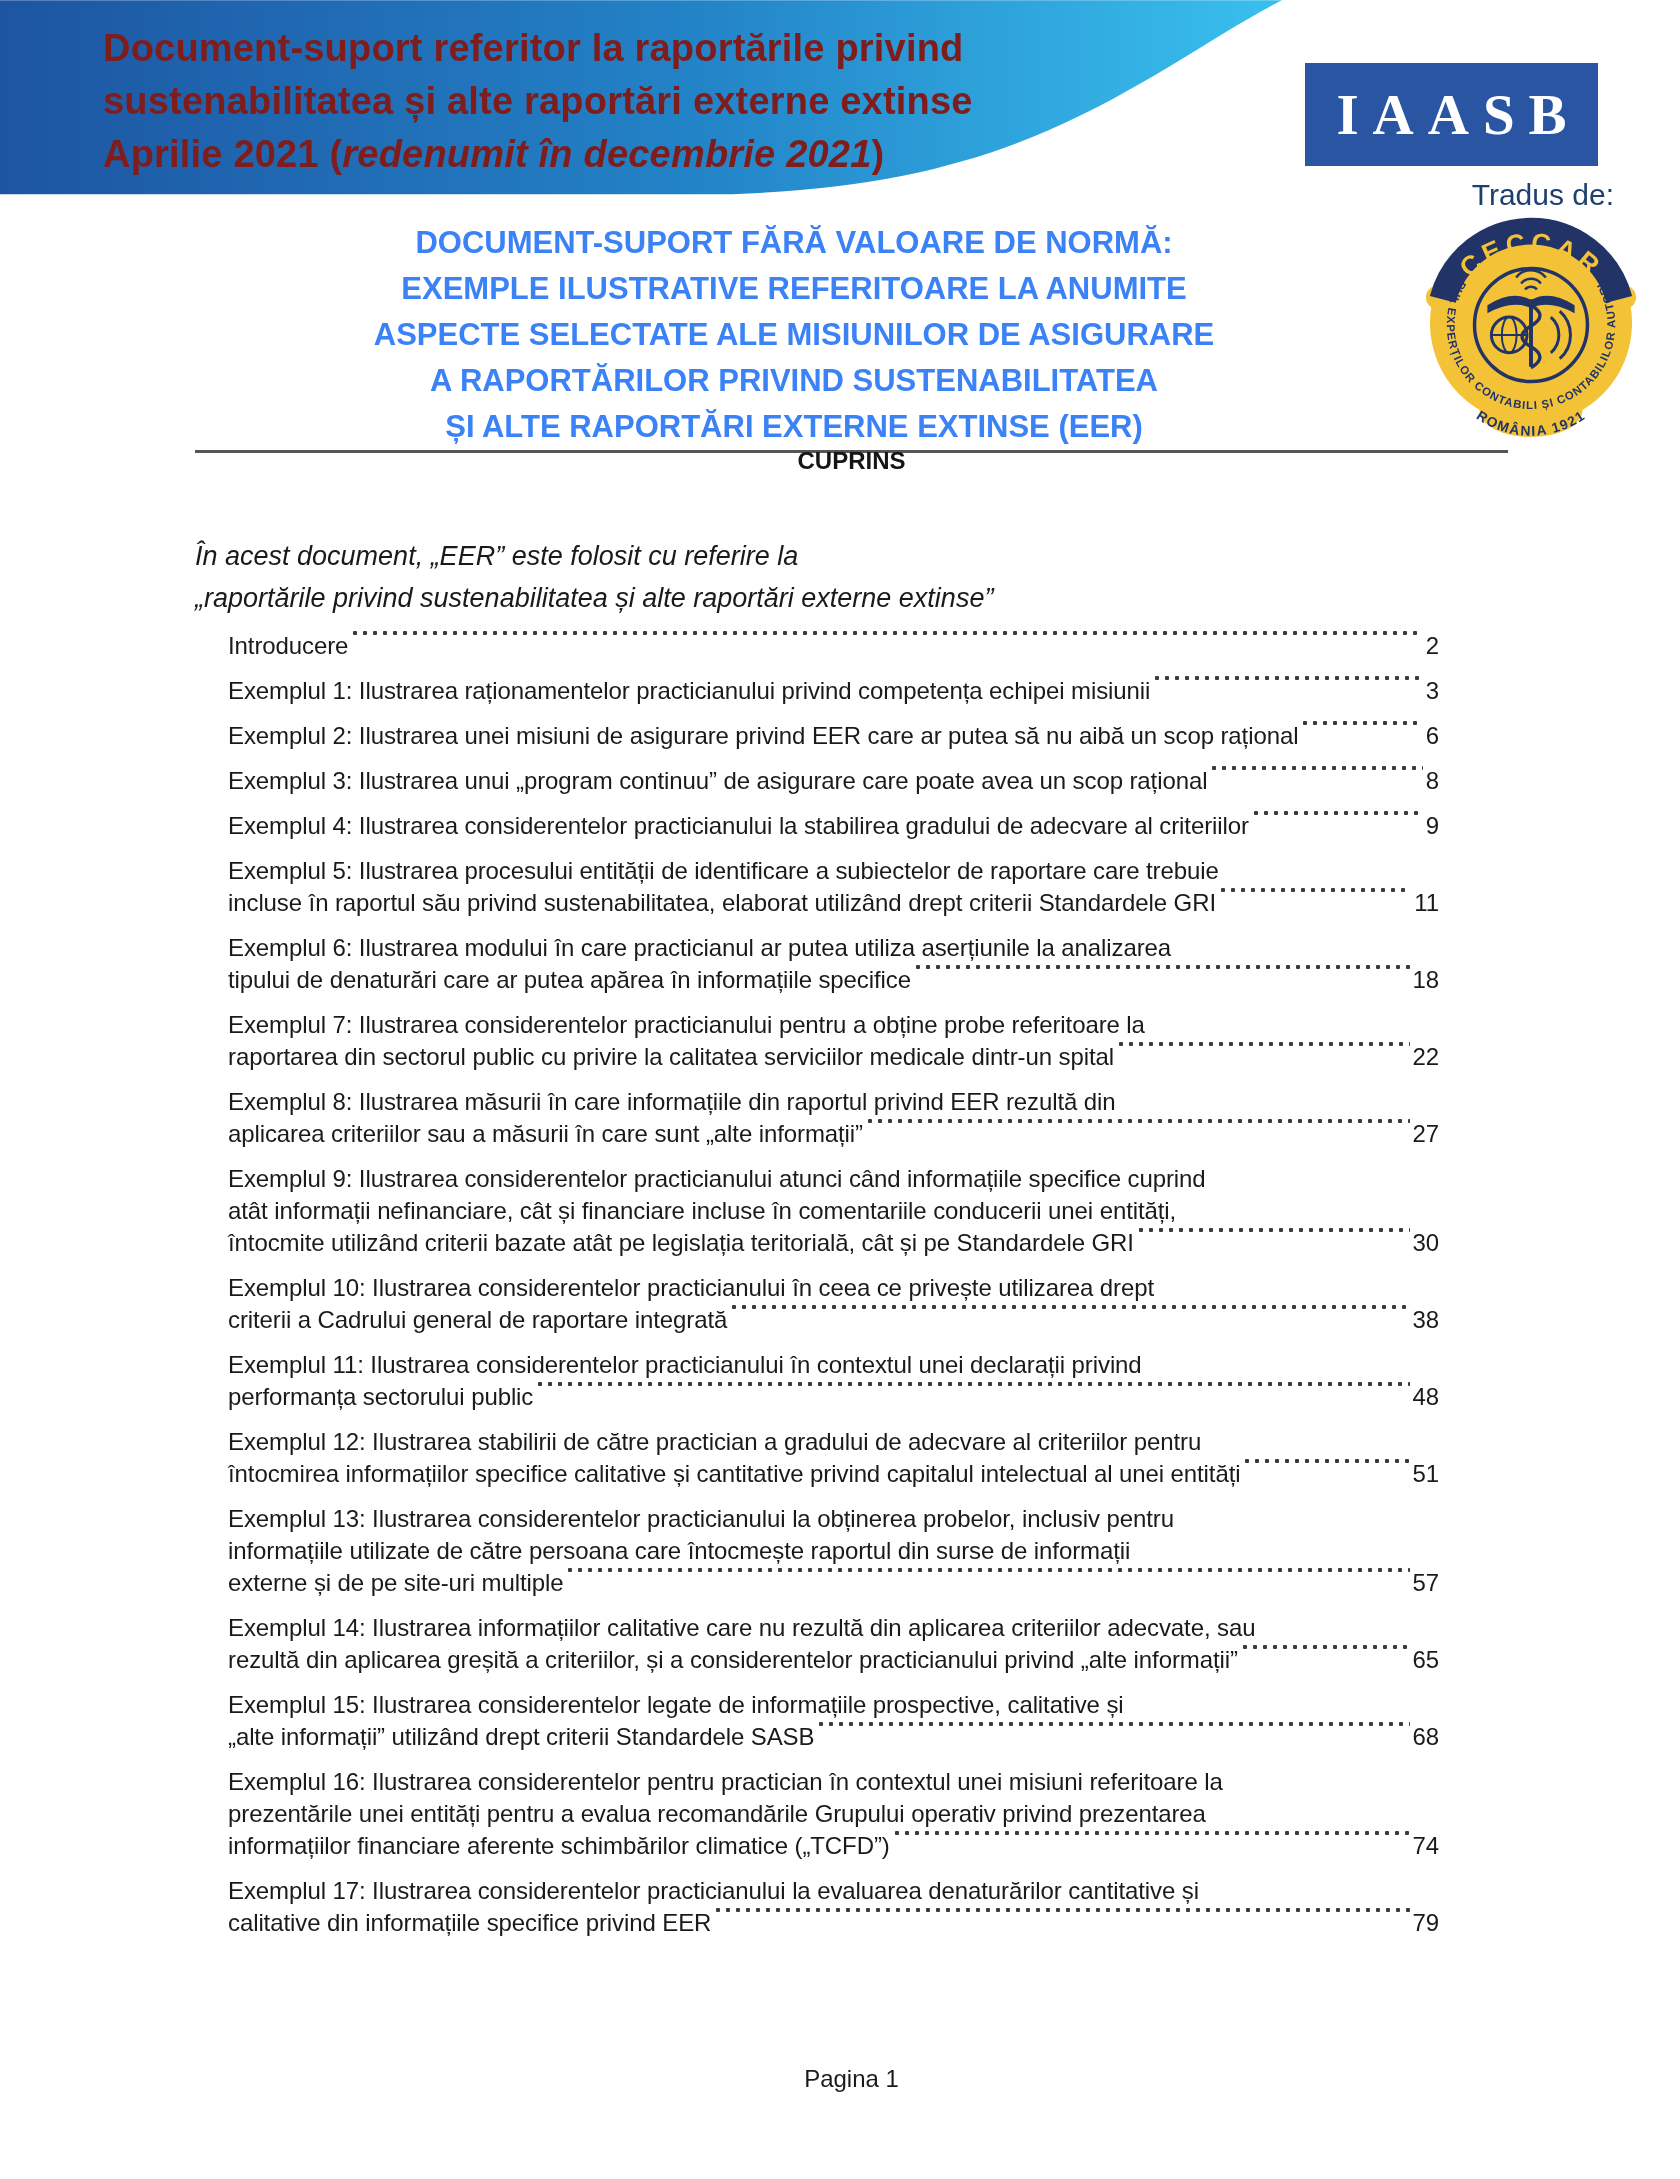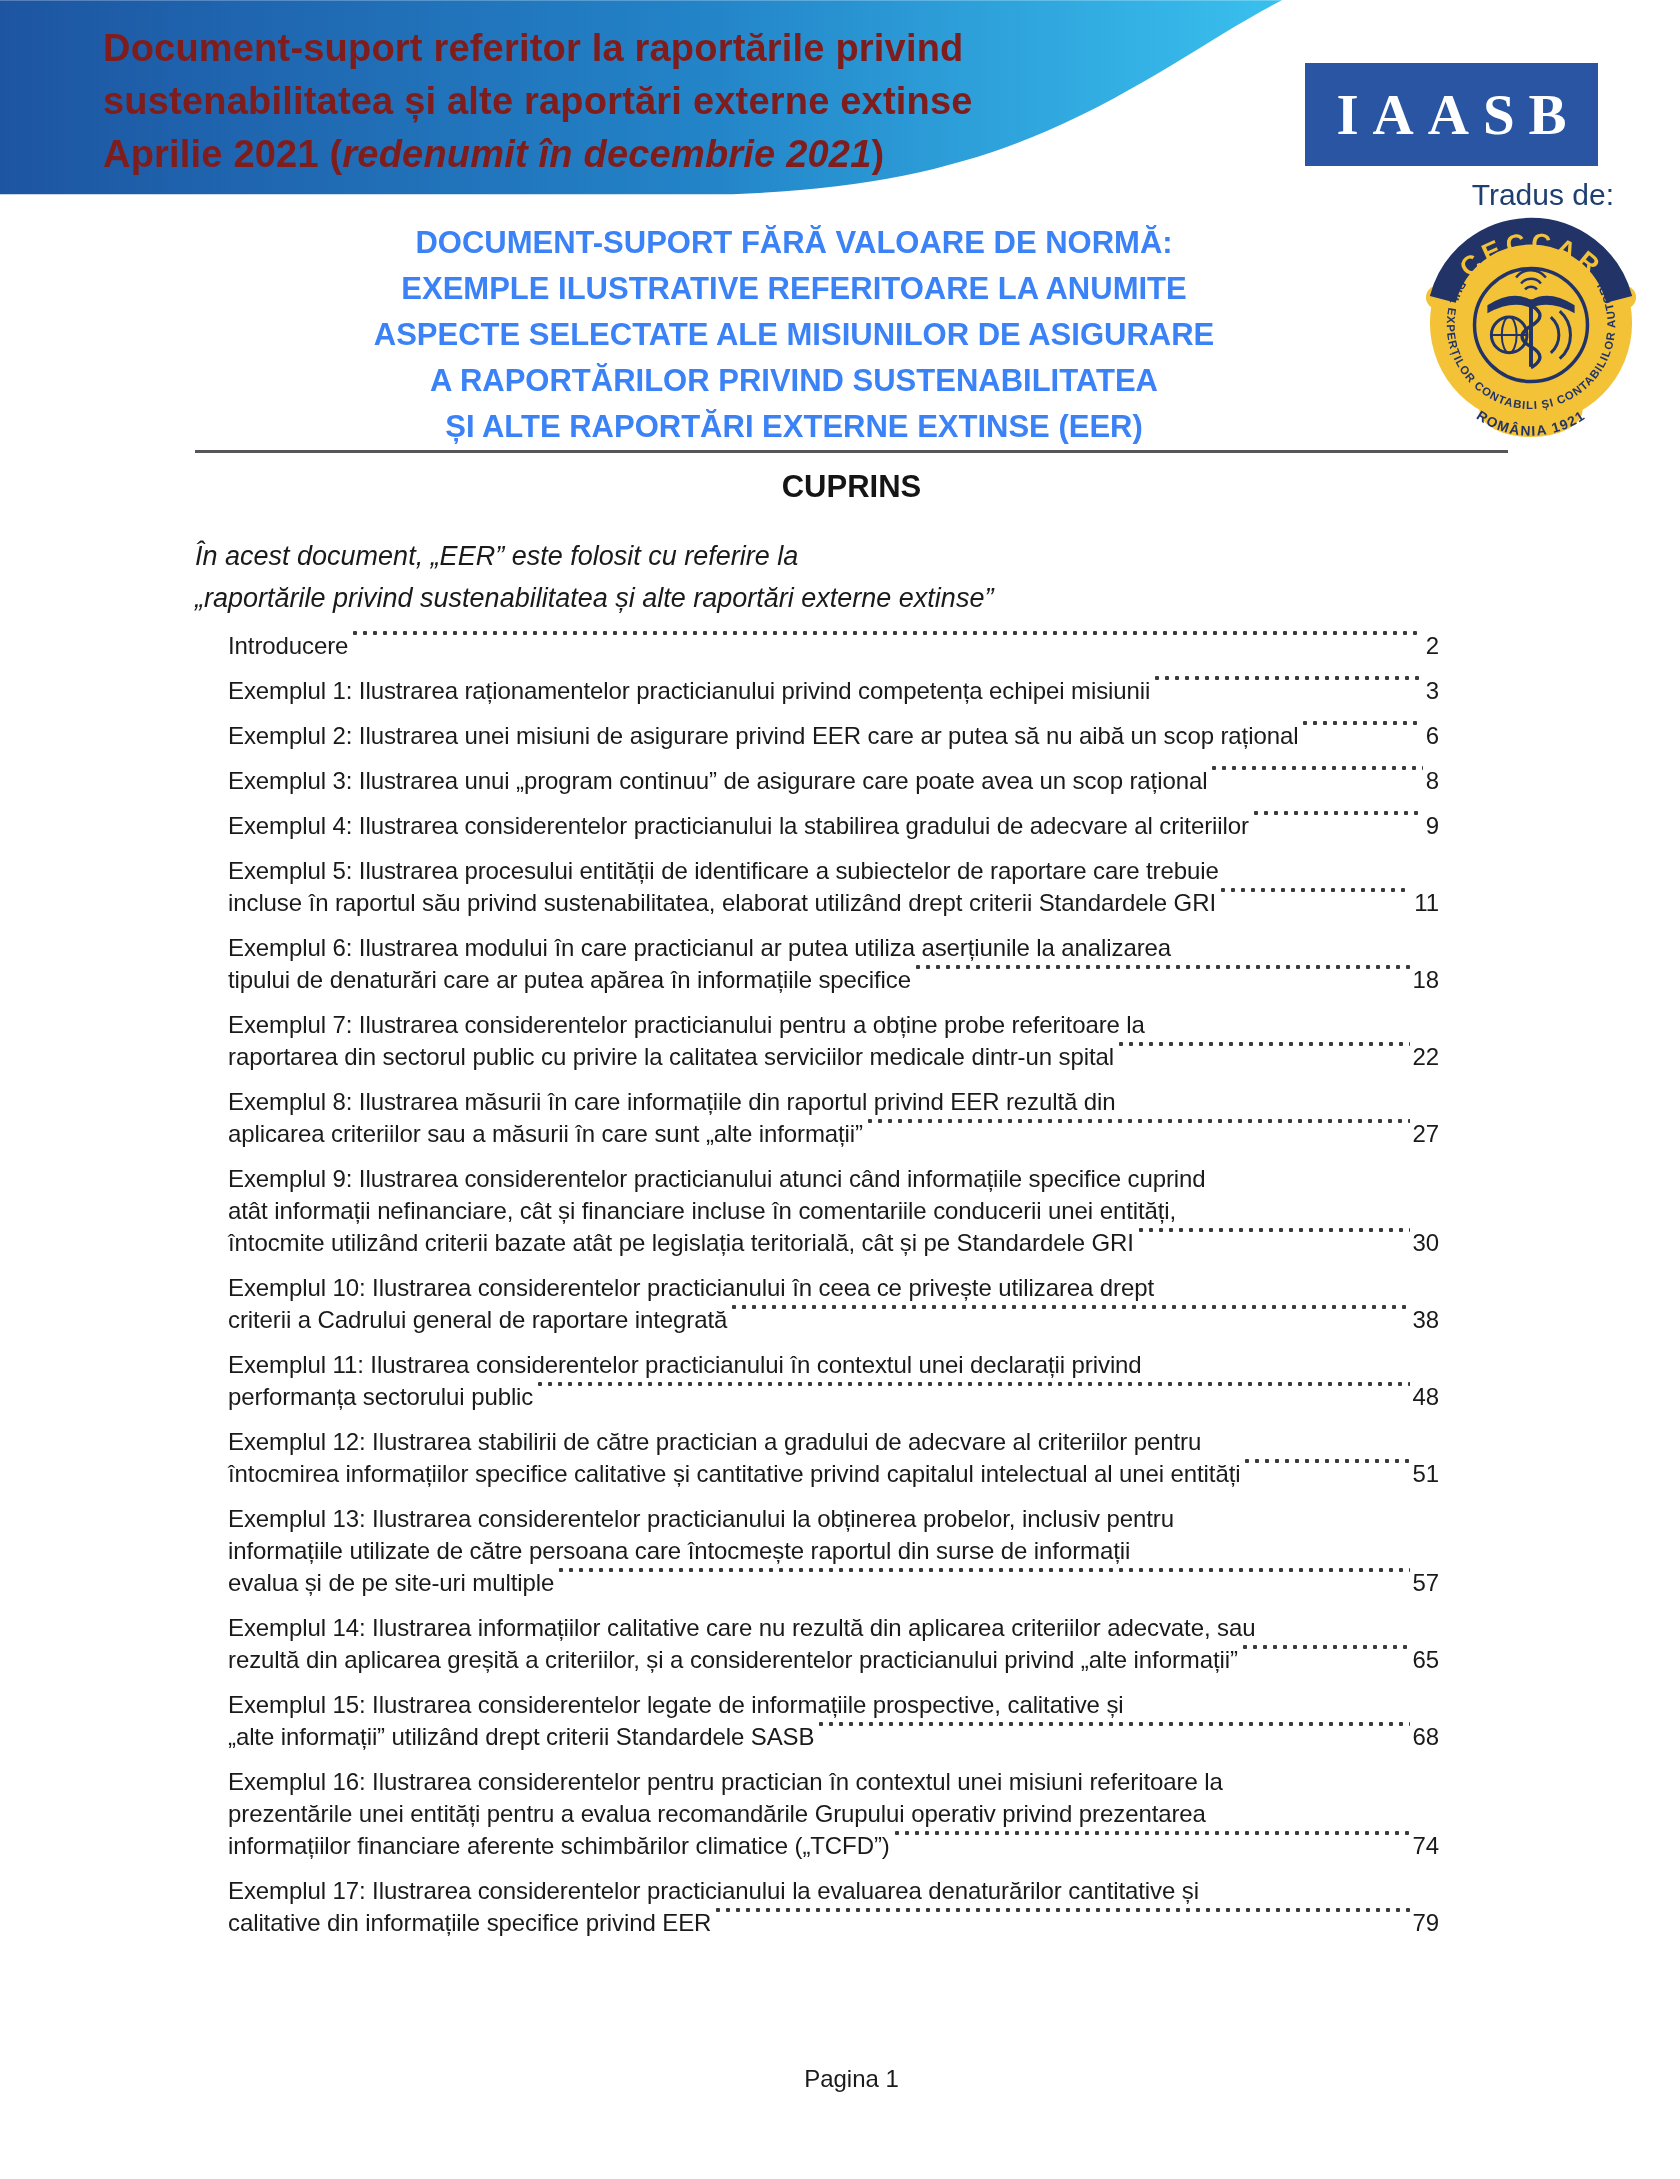--- a/index.html
+++ b/index.html
@@ -46,8 +46,8 @@
     border-top:3px solid #55565a;
   }
   #cuprins{
-    position:absolute;left:195px;top:469px;width:1313px;
-    text-align:center;font-weight:bold;font-size:31px;color:#151515;
+    position:absolute;left:195px;top:447px;width:1313px;
+    text-align:center;font-weight:bold;font-size:24px;color:#151515;
   }
   
   #note-lines{

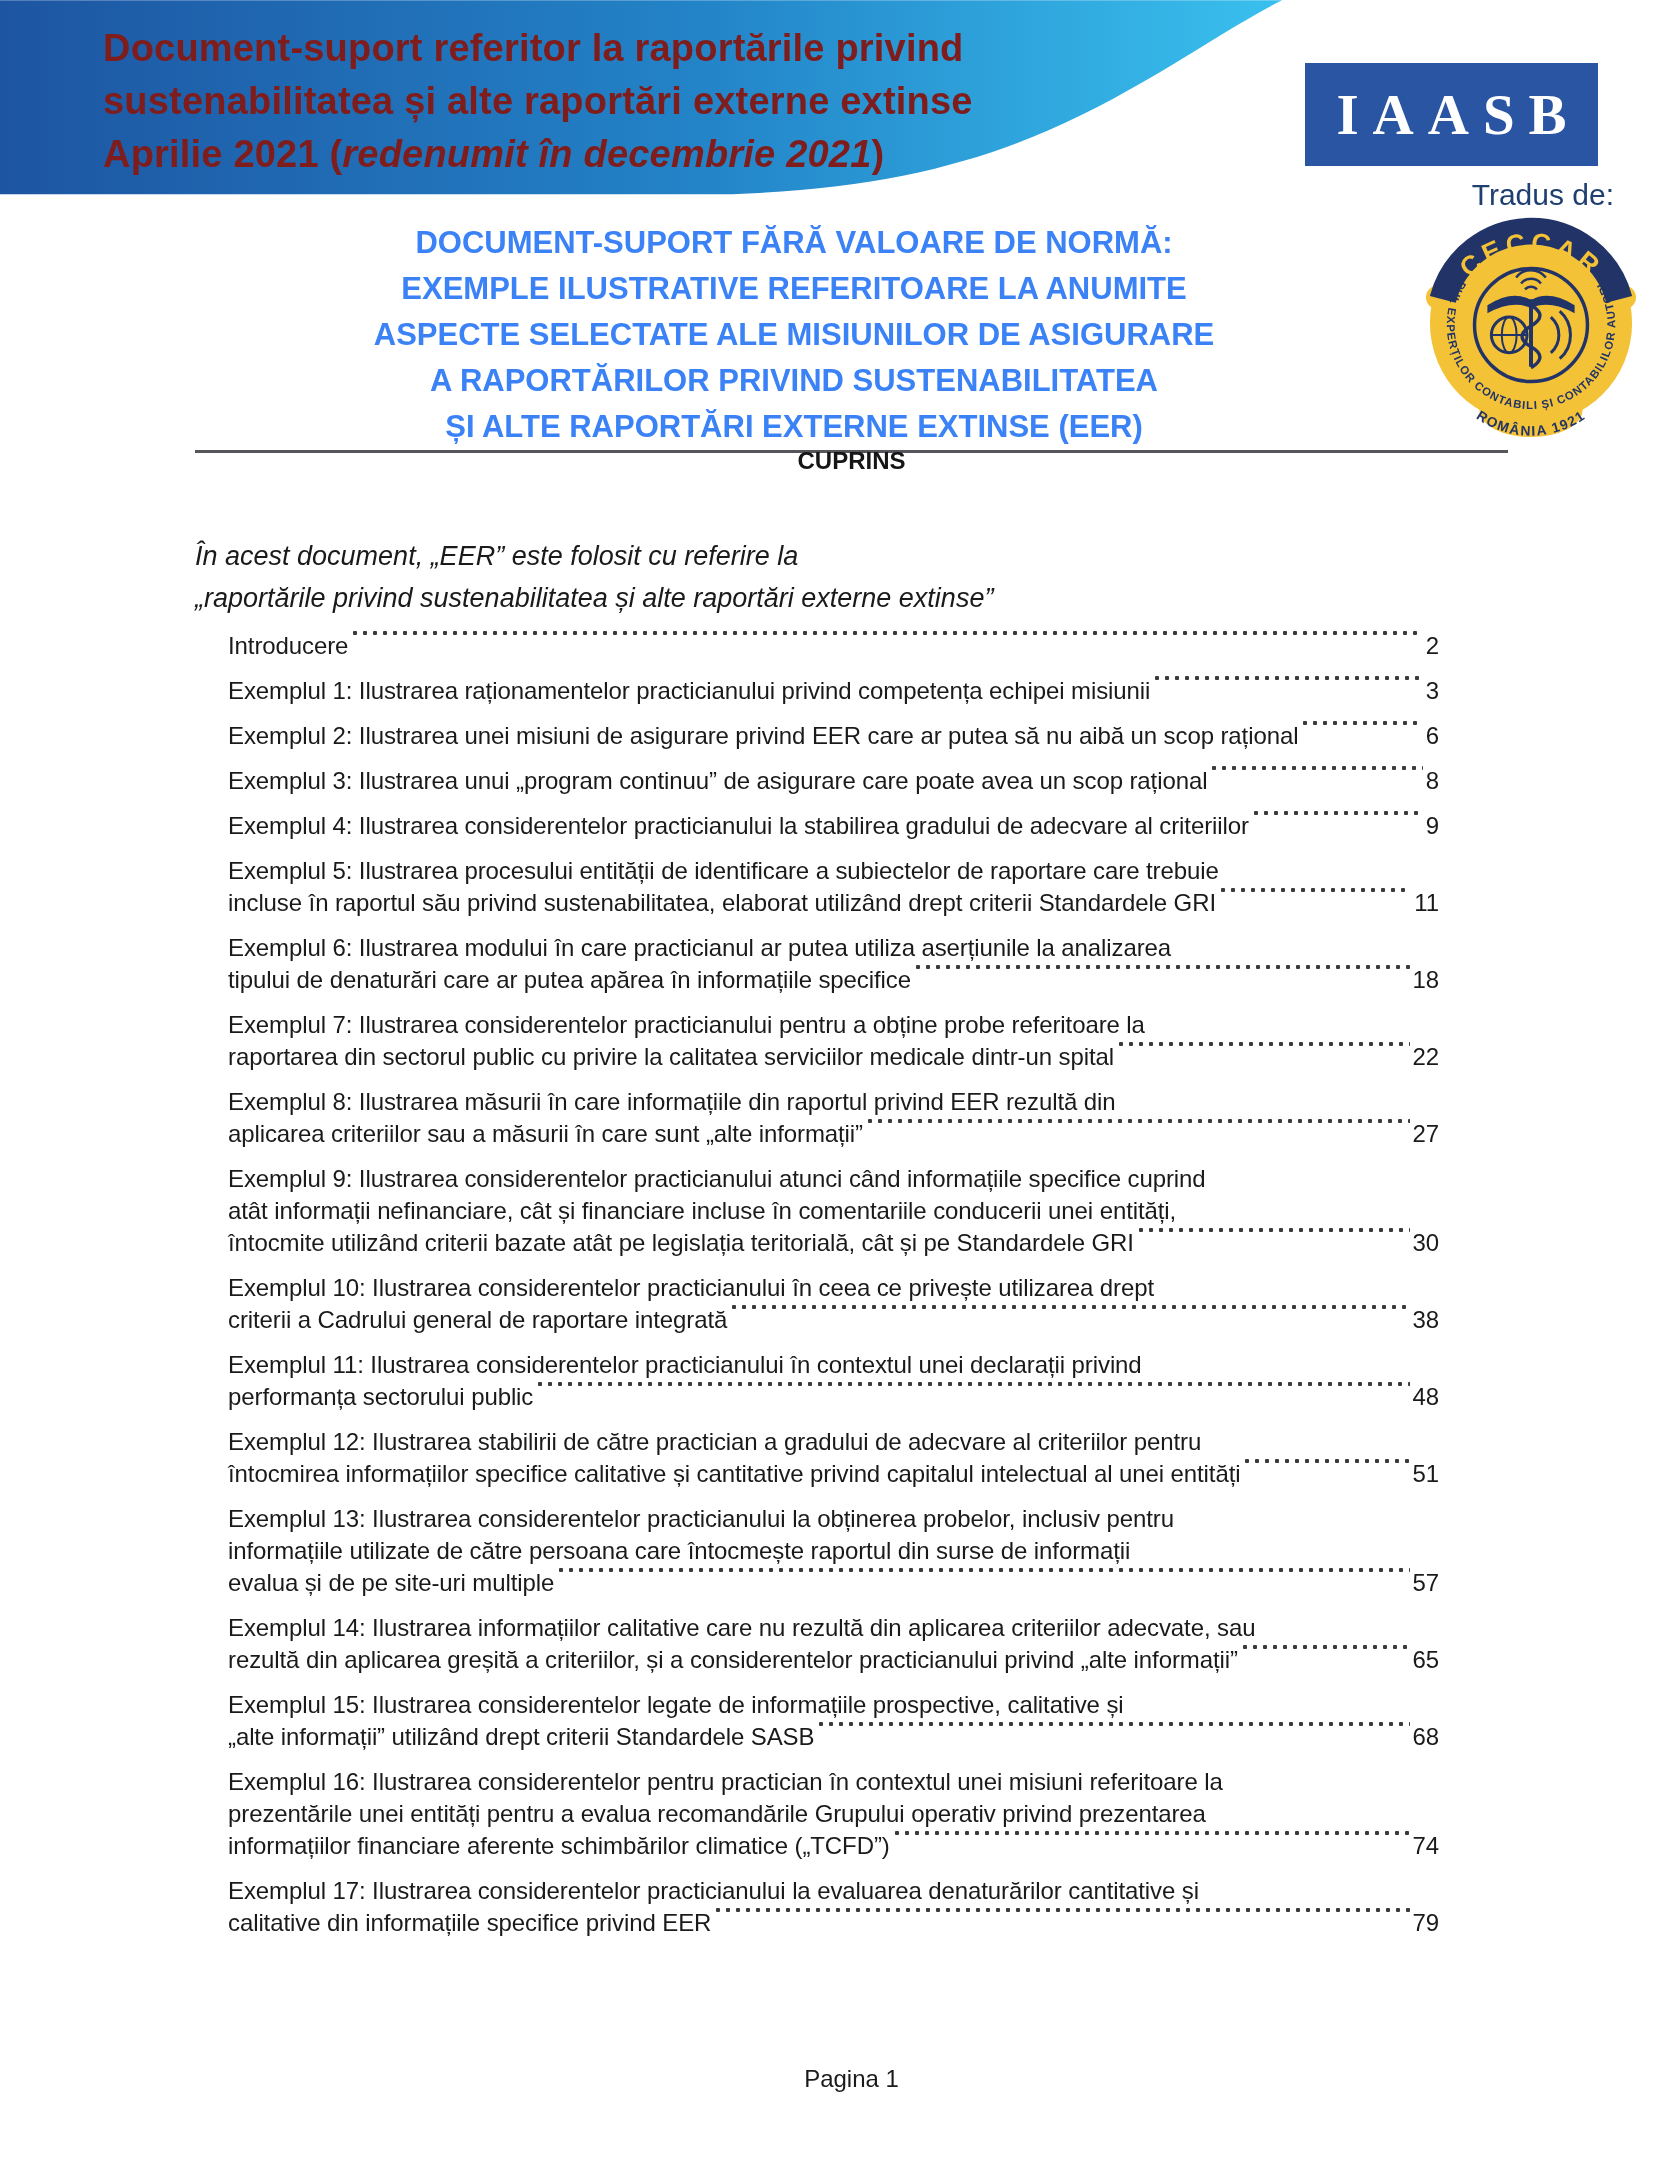--- a/index.html
+++ b/index.html
@@ -274,7 +274,7 @@
       <div class="toc-line">Exemplul 13: Ilustrarea considerentelor practicianului la obținerea probelor, inclusiv pentru</div>
       <div class="toc-line">informațiile utilizate de către persoana care întocmește raportul din surse de informații</div>
       <div class="toc-lastline">
-        <span class="toc-text">evalua și de pe site-uri multiple</span>
+        <span class="toc-text">externe și de pe site-uri multiple</span>
         <span class="toc-dots"></span>
         <span class="toc-page">57</span>
       </div>

